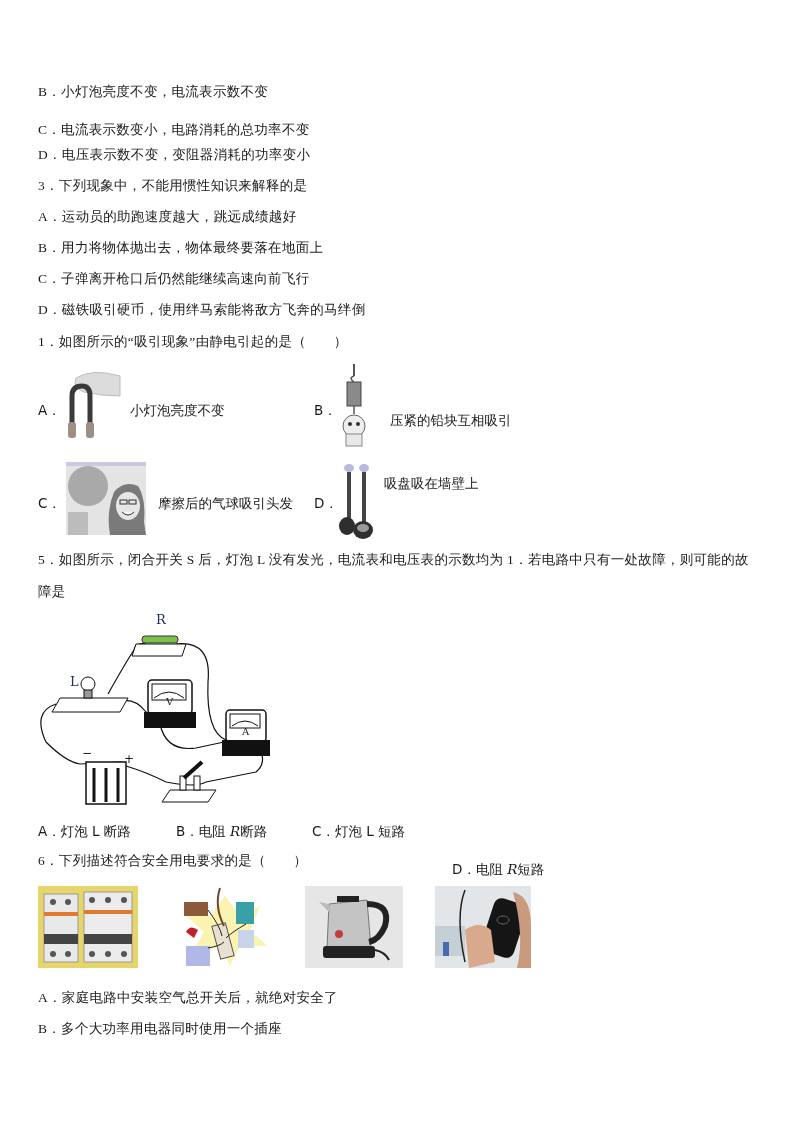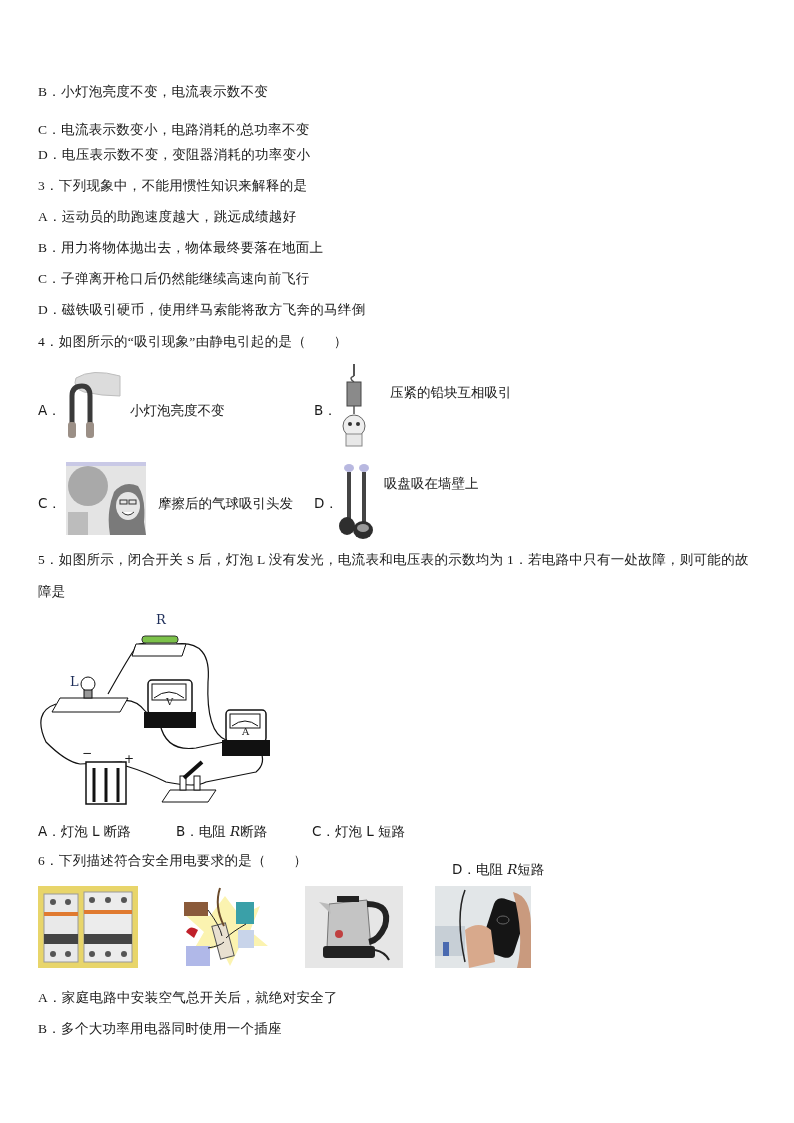--- a/index.html
+++ b/index.html
@@ -27,7 +27,7 @@
 <div class="line" style="top:270px">C．子弹离开枪口后仍然能继续高速向前飞行</div>
 <div class="line" style="top:301px">D．磁铁吸引硬币，使用绊马索能将敌方飞奔的马绊倒</div>
 
-<div class="line" style="top:333px">4．如图所示的“吸引现象”由静电引起的是（　　）</div>
+<div class="line" style="top:333px">1．如图所示的“吸引现象”由静电引起的是（　　）</div>
 
 <div class="opt-label" style="left:38px; top:401px">A．</div>
 <div class="img-box" style="left:62px; top:366px; width:60px; height:80px">

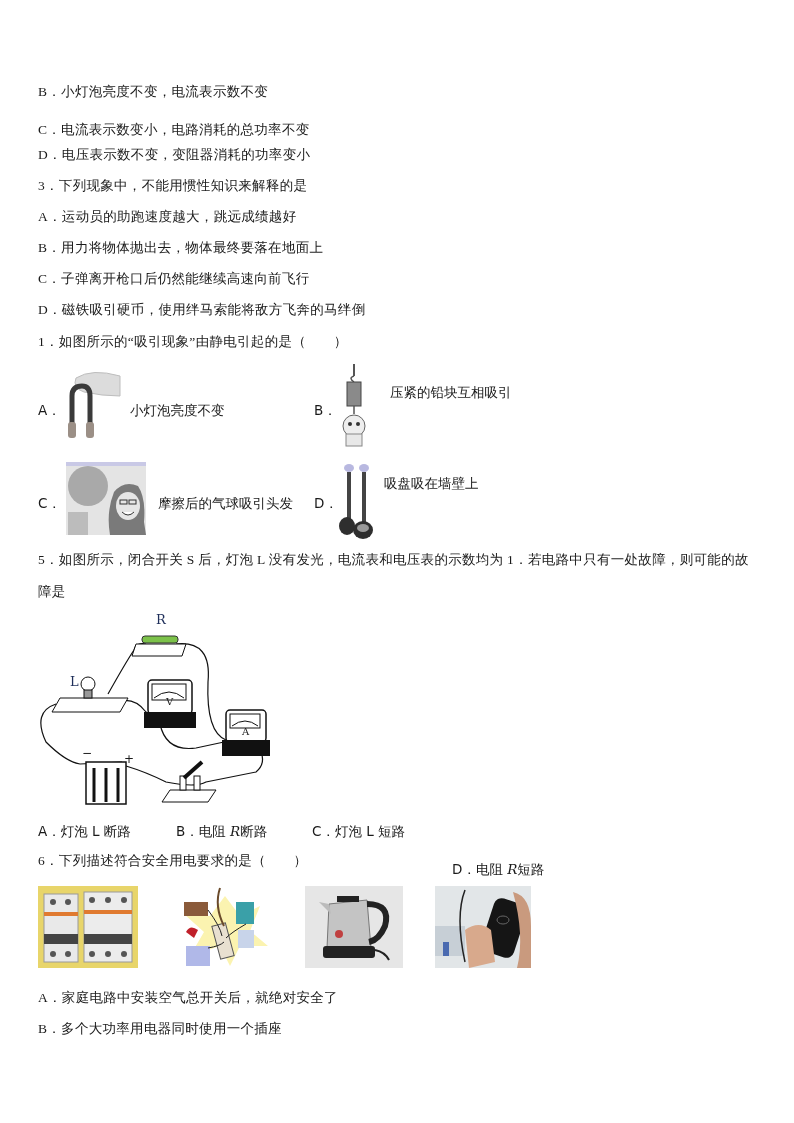--- a/index.html
+++ b/index.html
@@ -53,7 +53,7 @@
     <rect x="12" y="72" width="16" height="12" fill="#e8e8e8" stroke="#888"></rect>
   </svg>
 </div>
-<div class="opt-label" style="left:390px; top:383px">压紧的铅块互相吸引</div>
+<div class="opt-label" style="left:390px; top:411px">压紧的铅块互相吸引</div>
 
 <div class="opt-label" style="left:38px; top:494px">C．</div>
 <div class="img-box" style="left:66px; top:462px; width:80px; height:73px; background:#d8d8d8">

